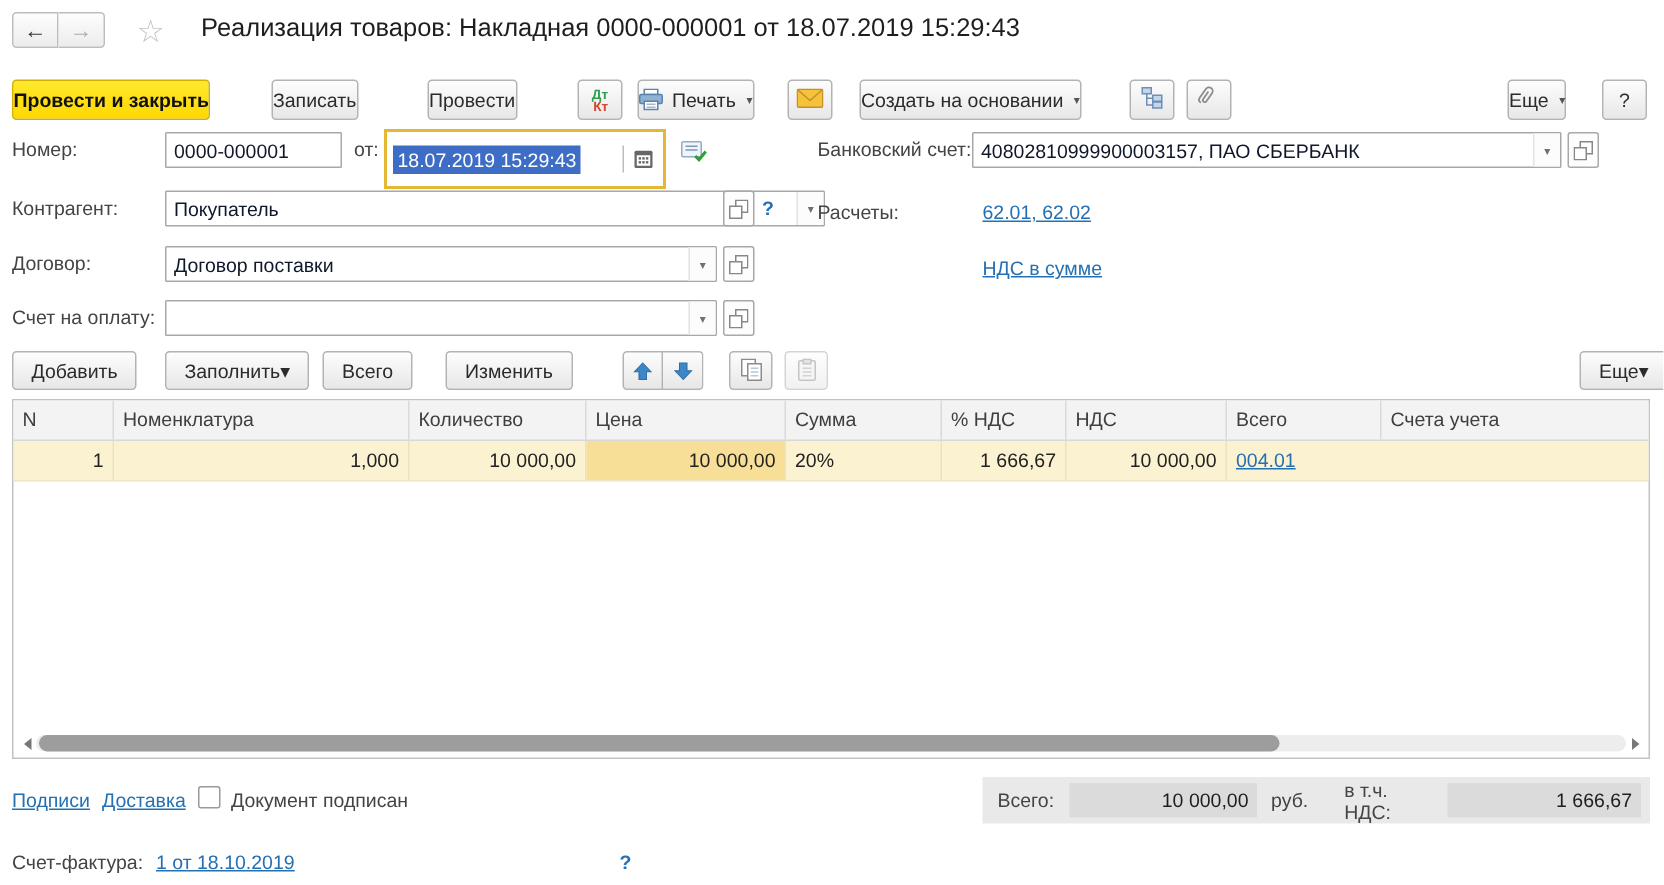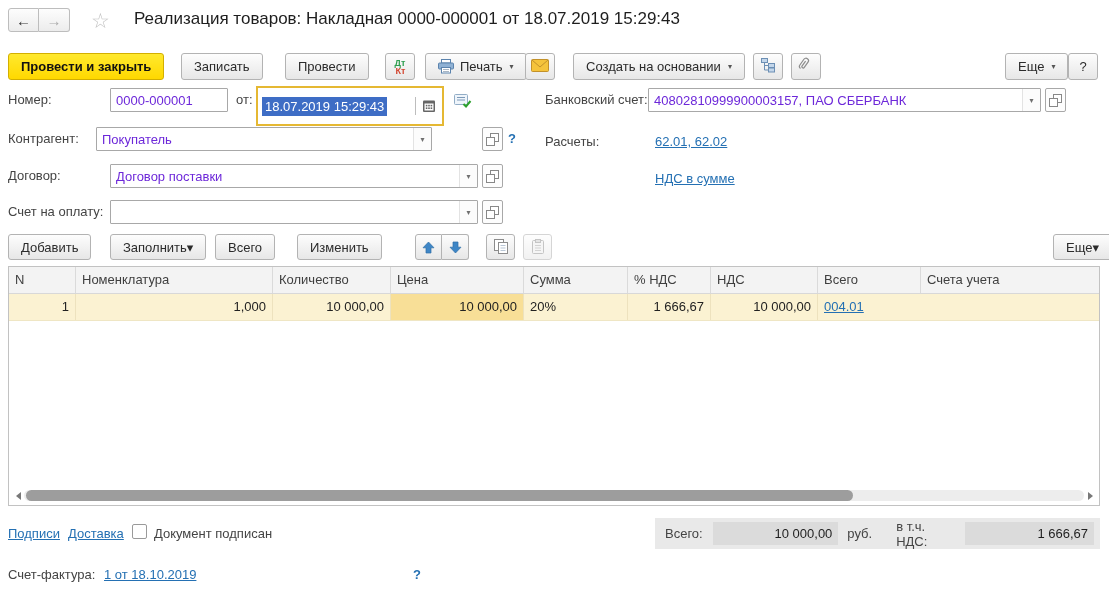--- a/index.html
+++ b/index.html
@@ -18,7 +18,7 @@
 
   
   .btn { position:absolute; top:53px; height:27px; box-sizing:border-box; display:inline-flex;
-         align-items:center; justify-content:center; padding:0 12px; border:1px solid #B3B3B3;
+         align-items:center; justify-content:center; padding:0 0; border:1px solid #B3B3B3;
          border-radius:3px; background:linear-gradient(#FDFDFD,#E7E7E7); font-size:13px;
          color:#2B2B2B; cursor:pointer; white-space:nowrap; }
   .btn .caret { margin-left:7px; font-size:8px; color:#555; }

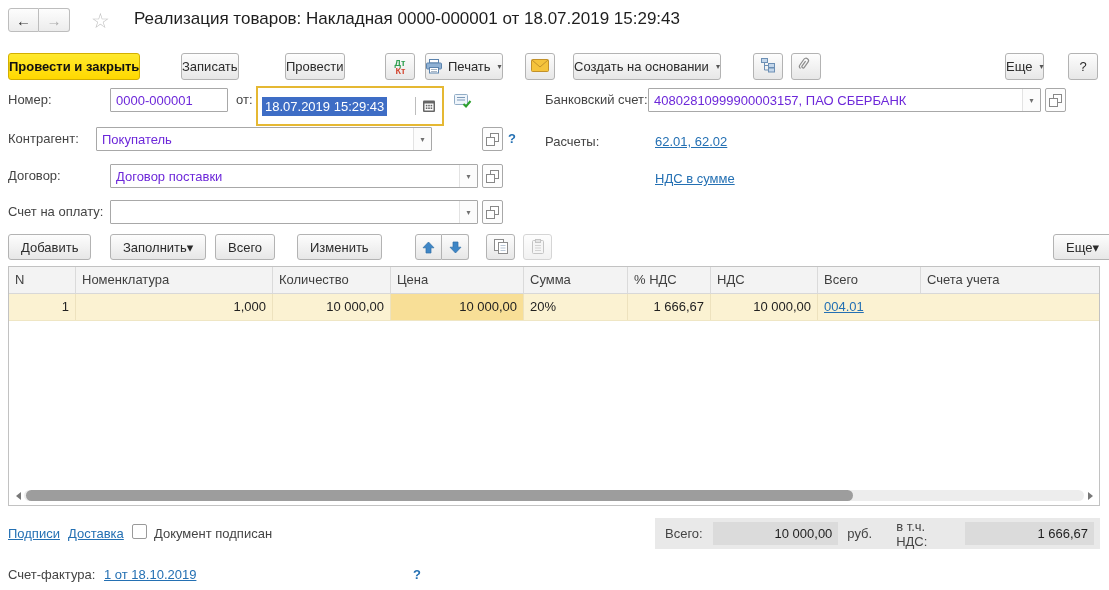--- a/index.html
+++ b/index.html
@@ -35,7 +35,7 @@
   .fld { position:absolute; height:24px; box-sizing:border-box; border:1px solid #A8A8A8;
          background:#fff; display:flex; align-items:stretch; border-radius:1px; }
   .fld input { flex:1; min-width:0; border:0; outline:0; padding:0 5px;
-               font:13px "Liberation Sans",sans-serif; color:#6d28d9; background:transparent; }
+               font:13px "Liberation Sans",sans-serif; color:#0f172a; background:transparent; }
   .dd { width:17px; display:flex; align-items:center; justify-content:center; font-size:8px;
         color:#707070; cursor:pointer; border-left:1px solid #E3E3E3; background:#FCFCFC; }
   .openbtn { position:absolute; width:21px; height:24px; box-sizing:border-box; border:1px solid #A8A8A8;

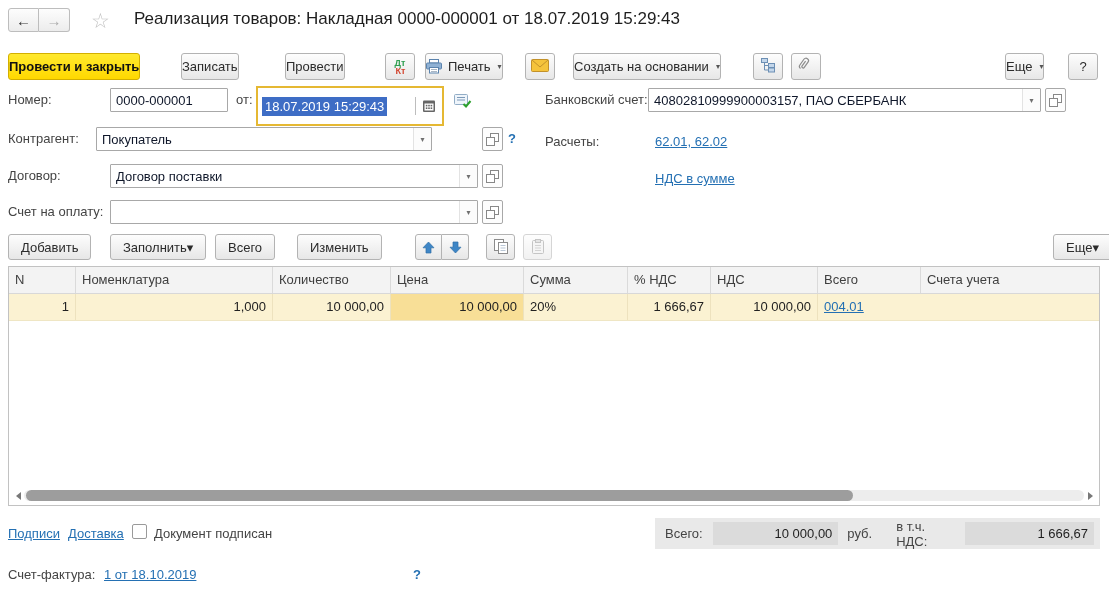--- a/index.html
+++ b/index.html
@@ -193,7 +193,7 @@
   </span>
 
   <div class="lbl" style="left:8px; top:127px;">Контрагент:</div>
-  <div class="fld" style="left:96px; top:127px; width:336px;gap:32px;">
+  <div class="fld" style="left:110px; top:127px; width:440px;gap:32px;">
     <input value="Покупатель" style="">
     <span class="dd">▾</span>
   </div>

